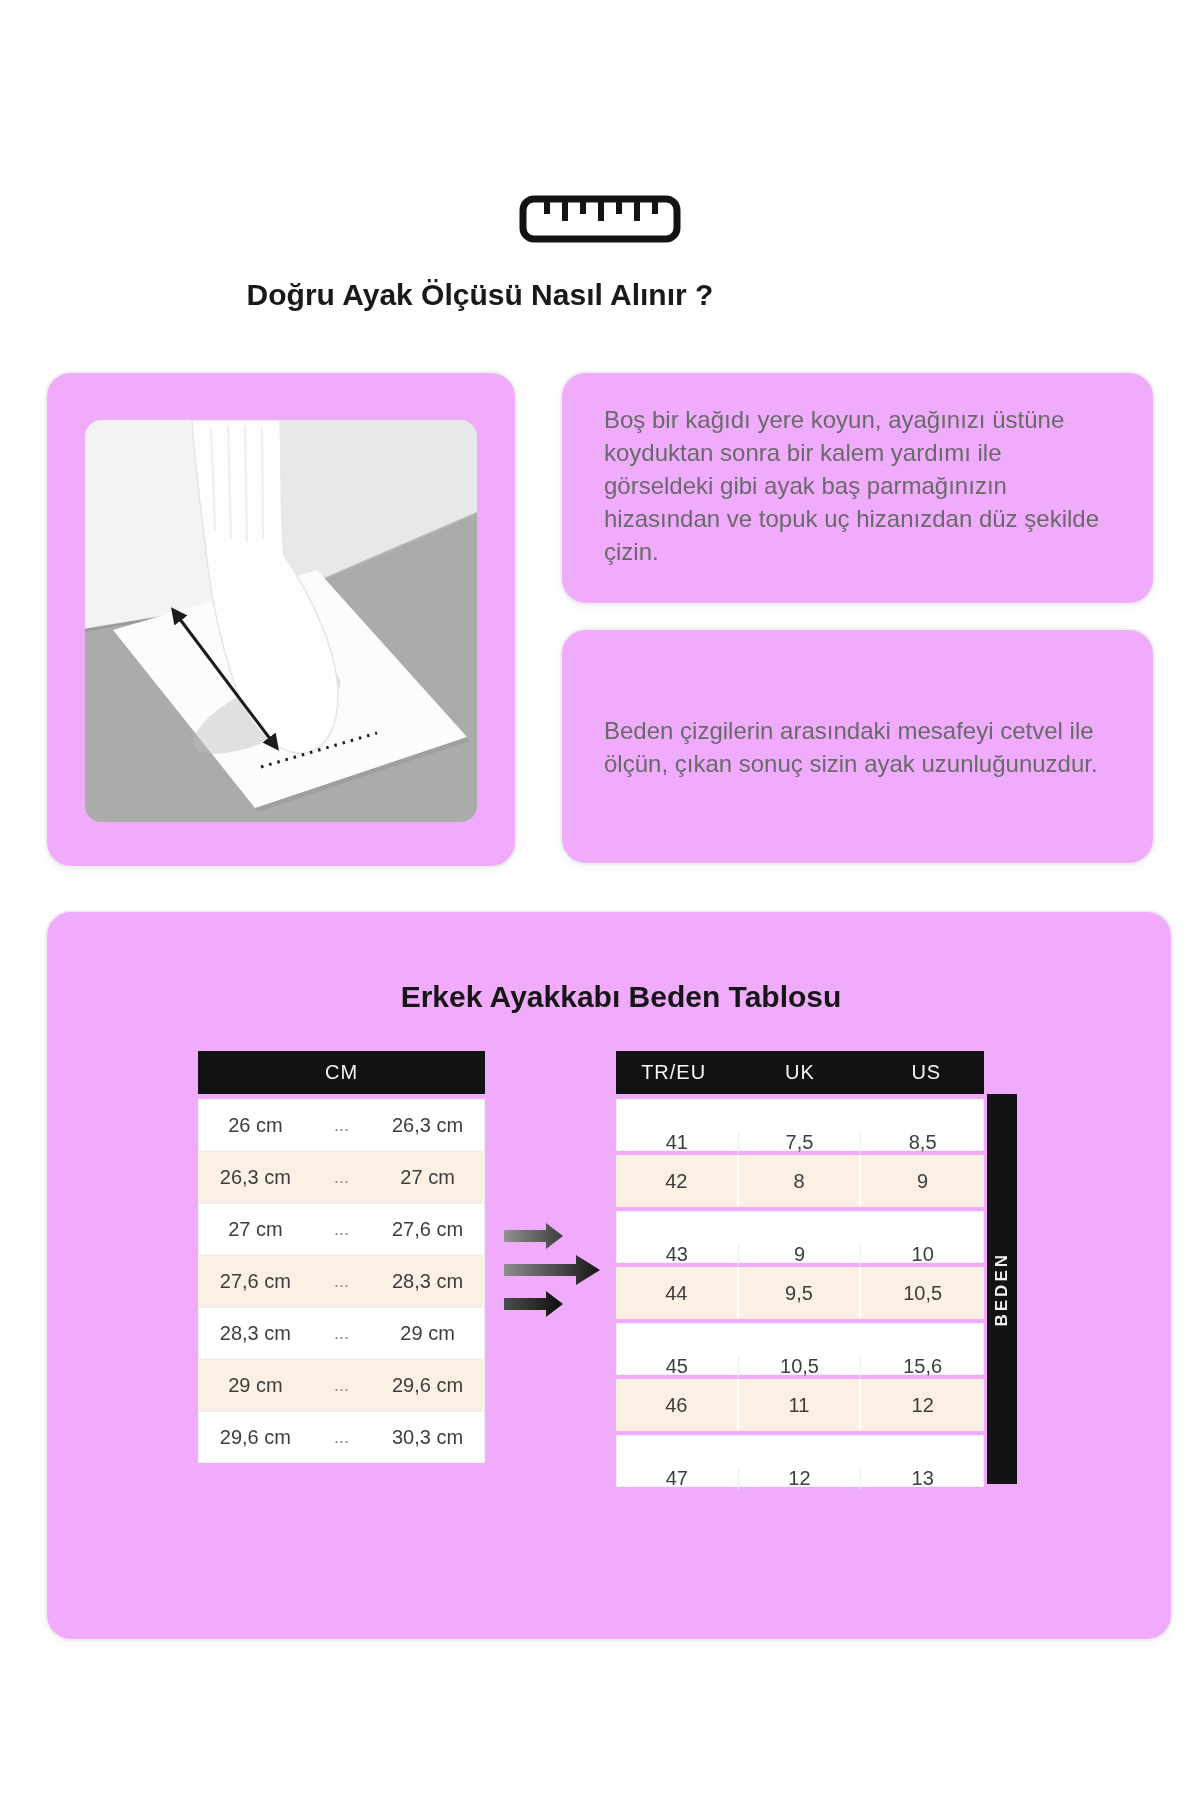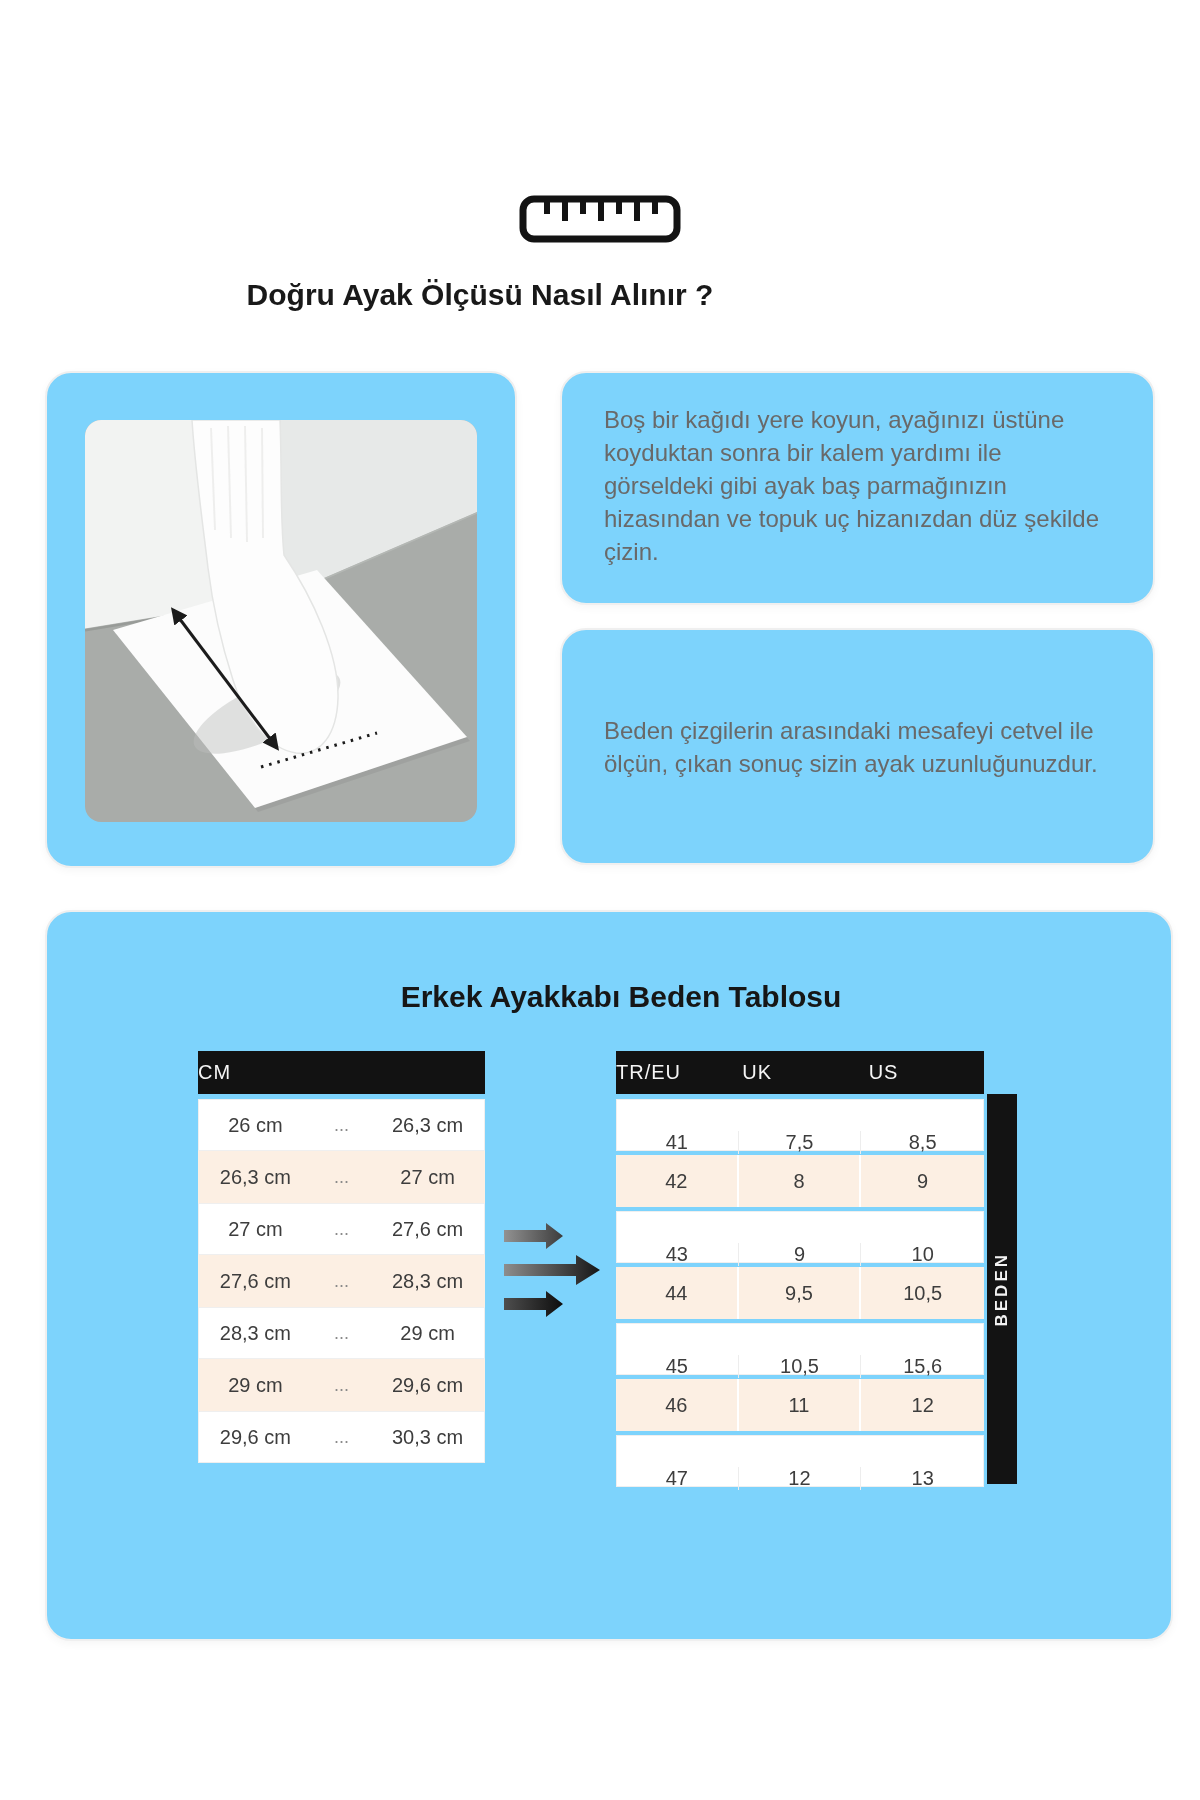--- a/index.html
+++ b/index.html
@@ -13,7 +13,7 @@
               text-align:center;font-size:30px;font-weight:700;color:#191919;}
 
   
-  .card{position:absolute;background:#7dd3fc;border:2px solid #efefef;
+  .card{position:absolute;background:#f0abfc;border:2px solid #efefef;
         border-radius:26px;box-sizing:border-box;
         box-shadow:0 3px 8px rgba(0,0,0,0.04);}
   .image-card{left:45px;top:371px;width:472px;height:497px;}

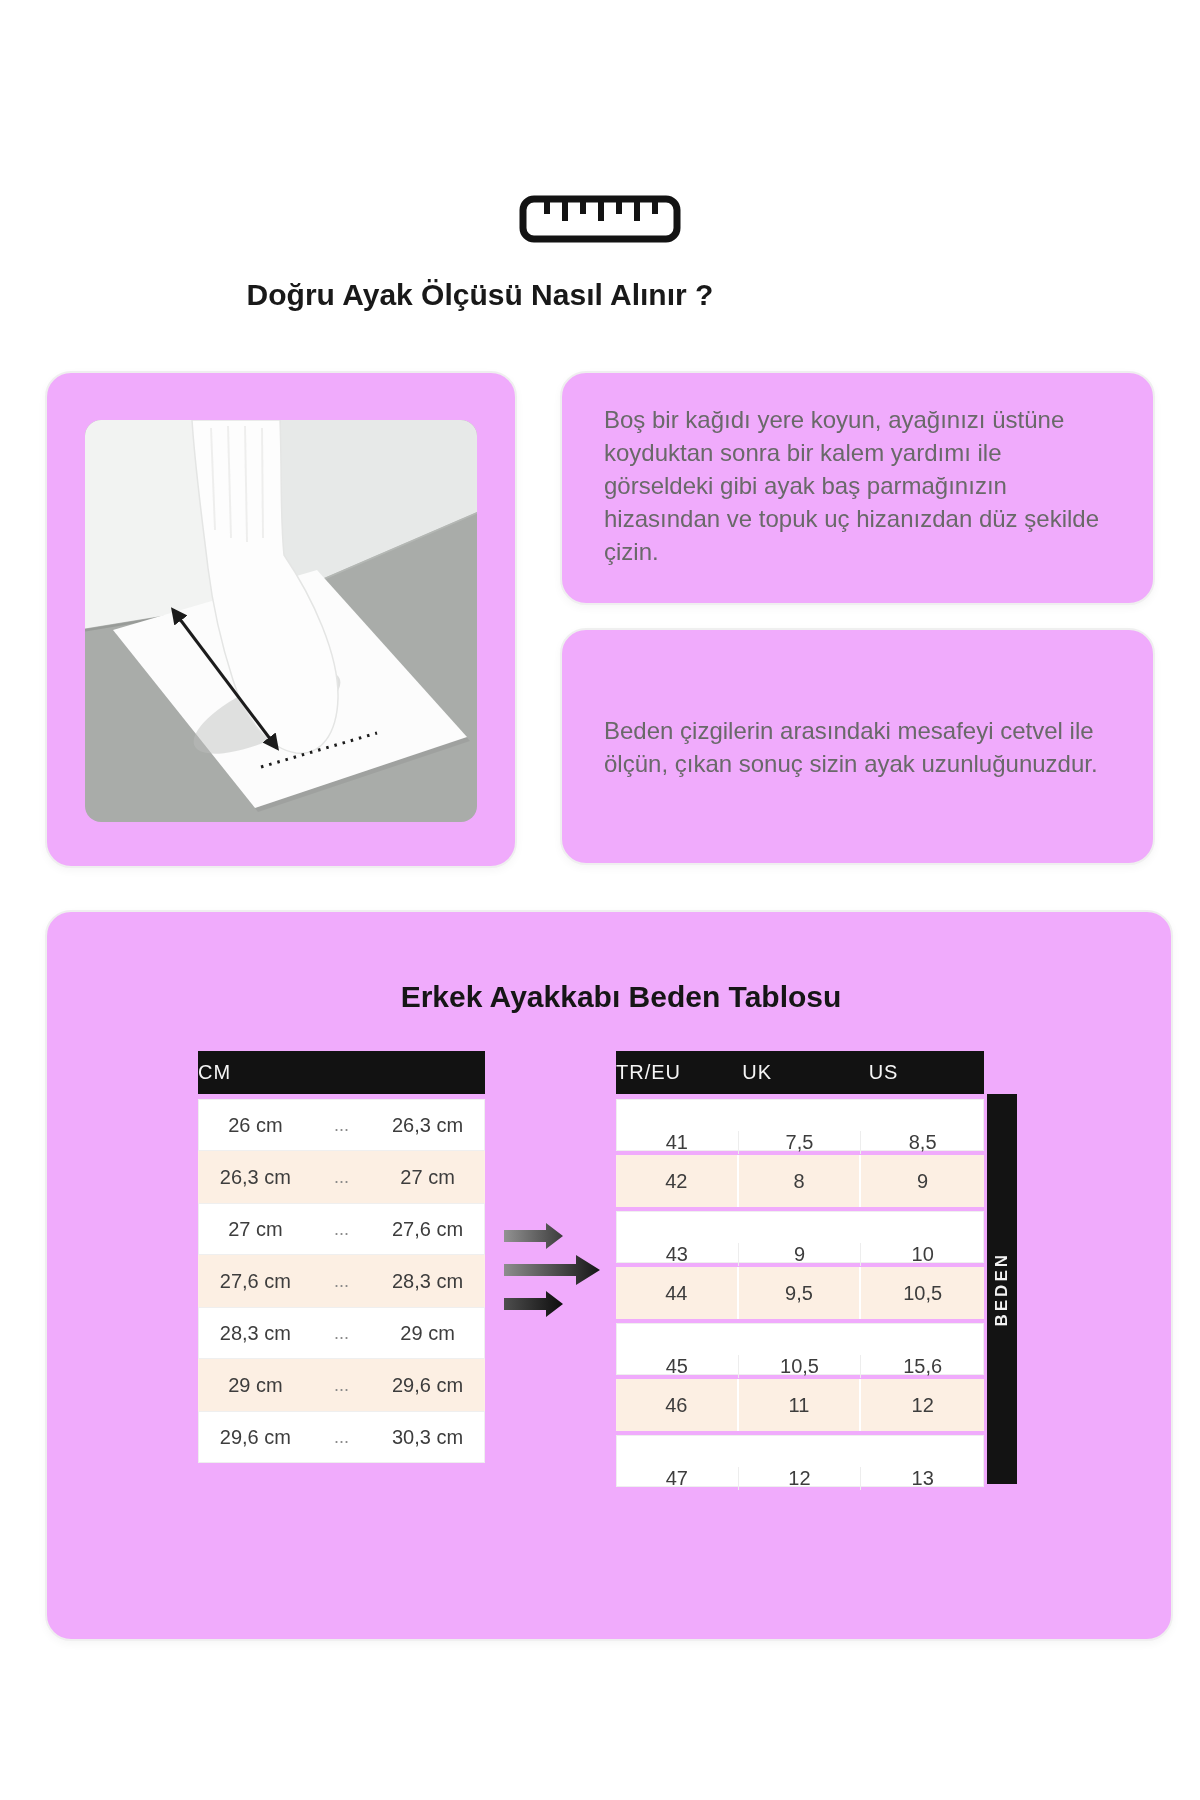--- a/index.html
+++ b/index.html
@@ -33,7 +33,7 @@
 
   .tbl{position:absolute;box-sizing:border-box;}
   .tbl-header{height:43px;background:#121212;color:#f5f5f5;display:grid;
-              align-items:center;font-size:20px;
+              align-items:center;text-align:center;font-size:20px;
               letter-spacing:1px;margin-bottom:5px;}
   .cm-table{left:151px;top:139px;width:287px;}
   .cm-table .tbl-header{grid-template-columns:100%;}

